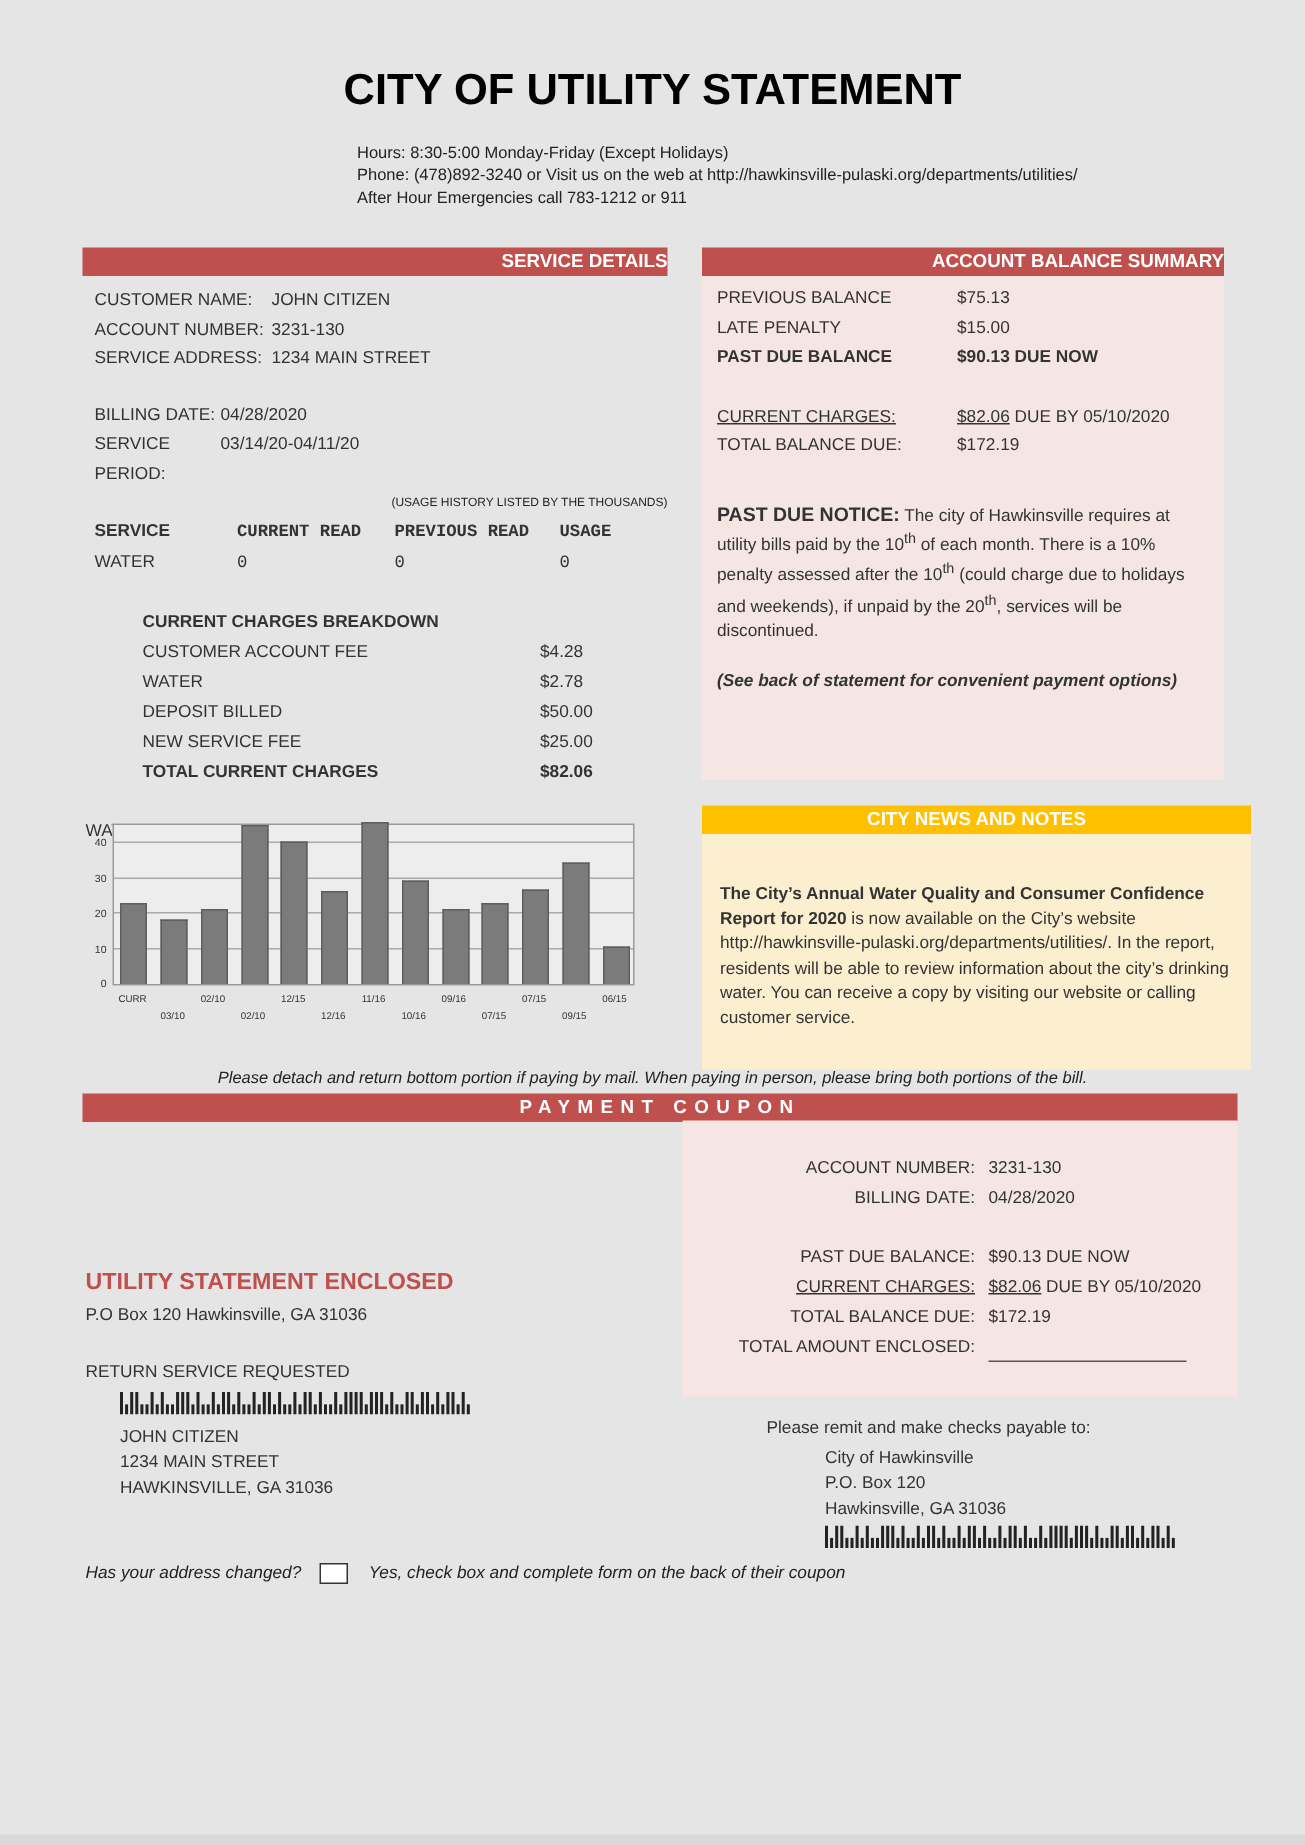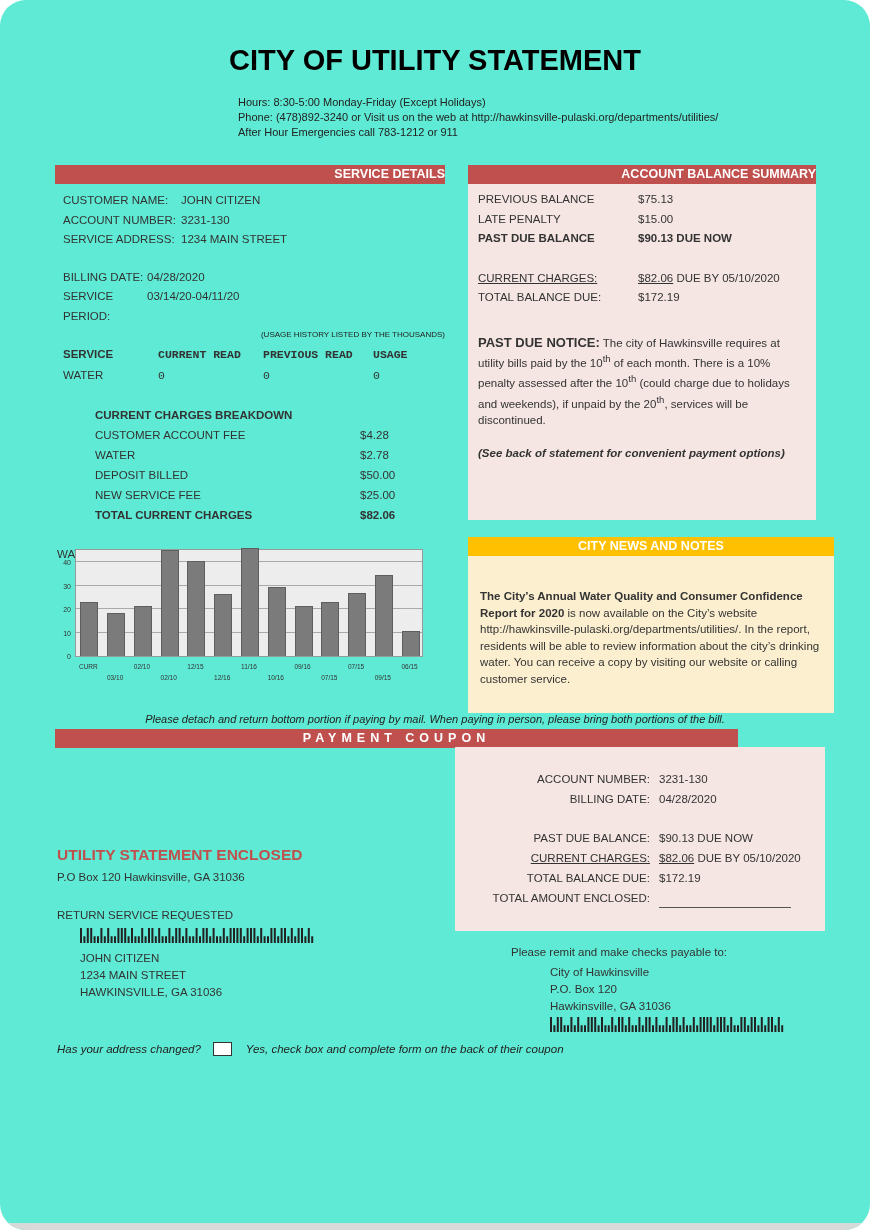--- a/index.html
+++ b/index.html
@@ -11,8 +11,8 @@
   }
   *{margin:0;padding:0;box-sizing:border-box;}
   body{background:#fff;}
-  .page{position:relative;width:870px;height:1230px;background:#5eead4;overflow:hidden;
-        font-family:"Liberation Sans",sans-serif;color:var(--ink);border-radius:26px;}
+  .page{position:relative;width:870px;height:1230px;background:#e5e5e5;overflow:hidden;
+        font-family:"Liberation Sans",sans-serif;color:var(--ink);}
   .title{position:absolute;top:44px;left:0;width:100%;text-align:center;
          font-size:29px;font-weight:bold;color:#000;}
   .office{position:absolute;top:95px;left:238px;font-size:11px;line-height:15px;color:#222;}

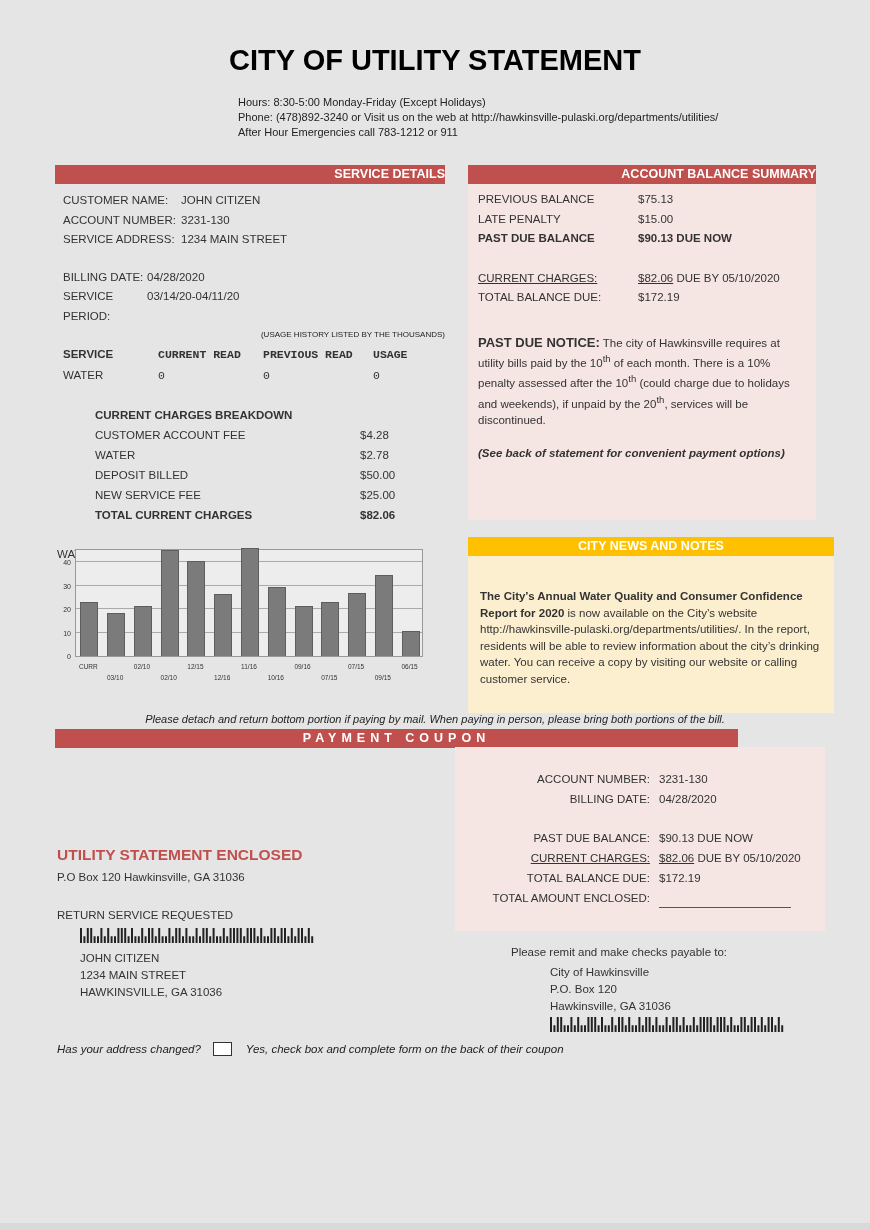--- a/index.html
+++ b/index.html
@@ -63,7 +63,7 @@
 
   .detach-note{position:absolute;top:713px;left:0;width:100%;text-align:center;
                font-size:11px;font-style:italic;color:#222;}
-  .coupon-bar{position:absolute;left:55px;top:729px;width:683px;background:var(--red);
+  .coupon-bar{position:absolute;left:55px;top:729px;width:770px;background:var(--red);
               color:#fff;font-weight:bold;font-size:12.5px;text-align:center;
               letter-spacing:5px;padding:2px 0 3px;}
   .coupon-panel{position:absolute;left:455px;top:747px;width:370px;height:184px;

